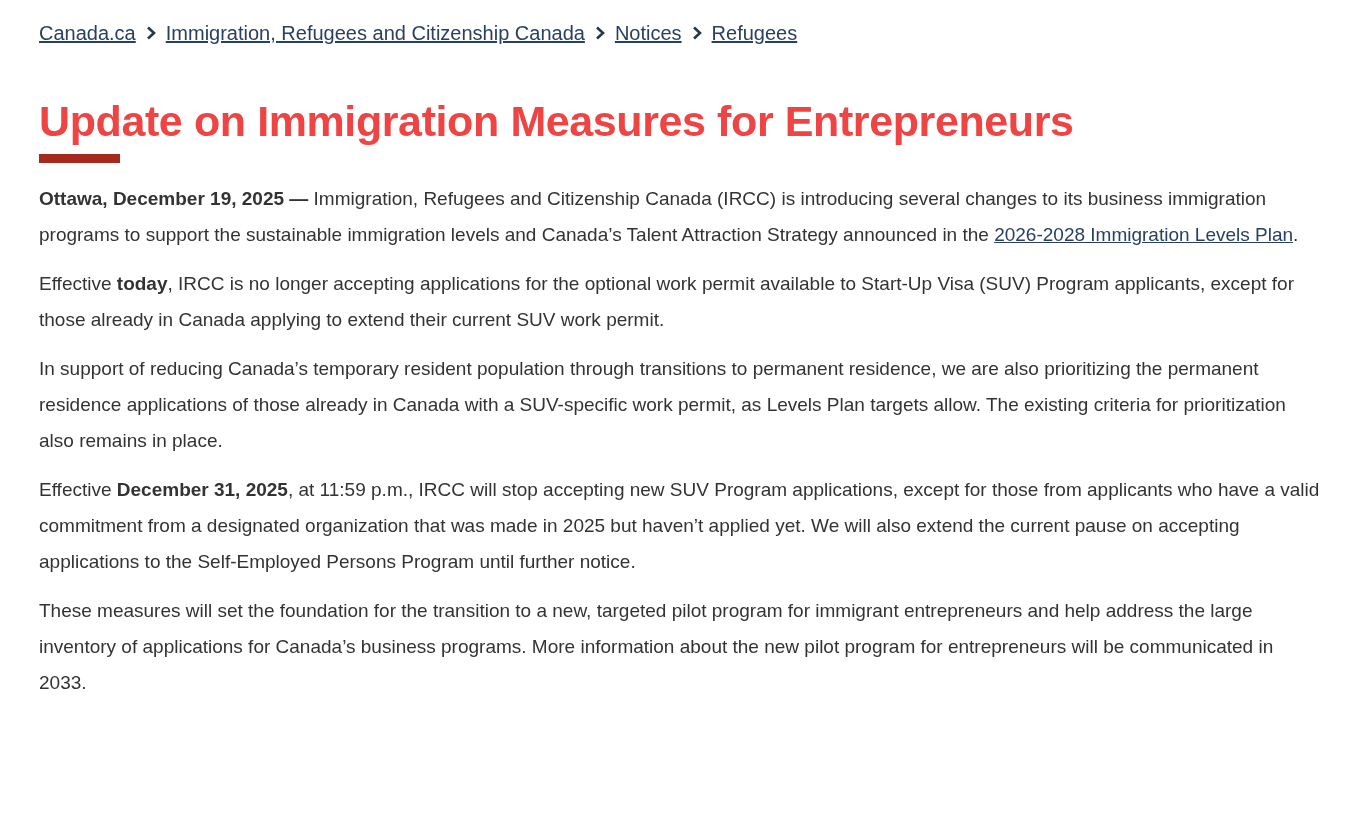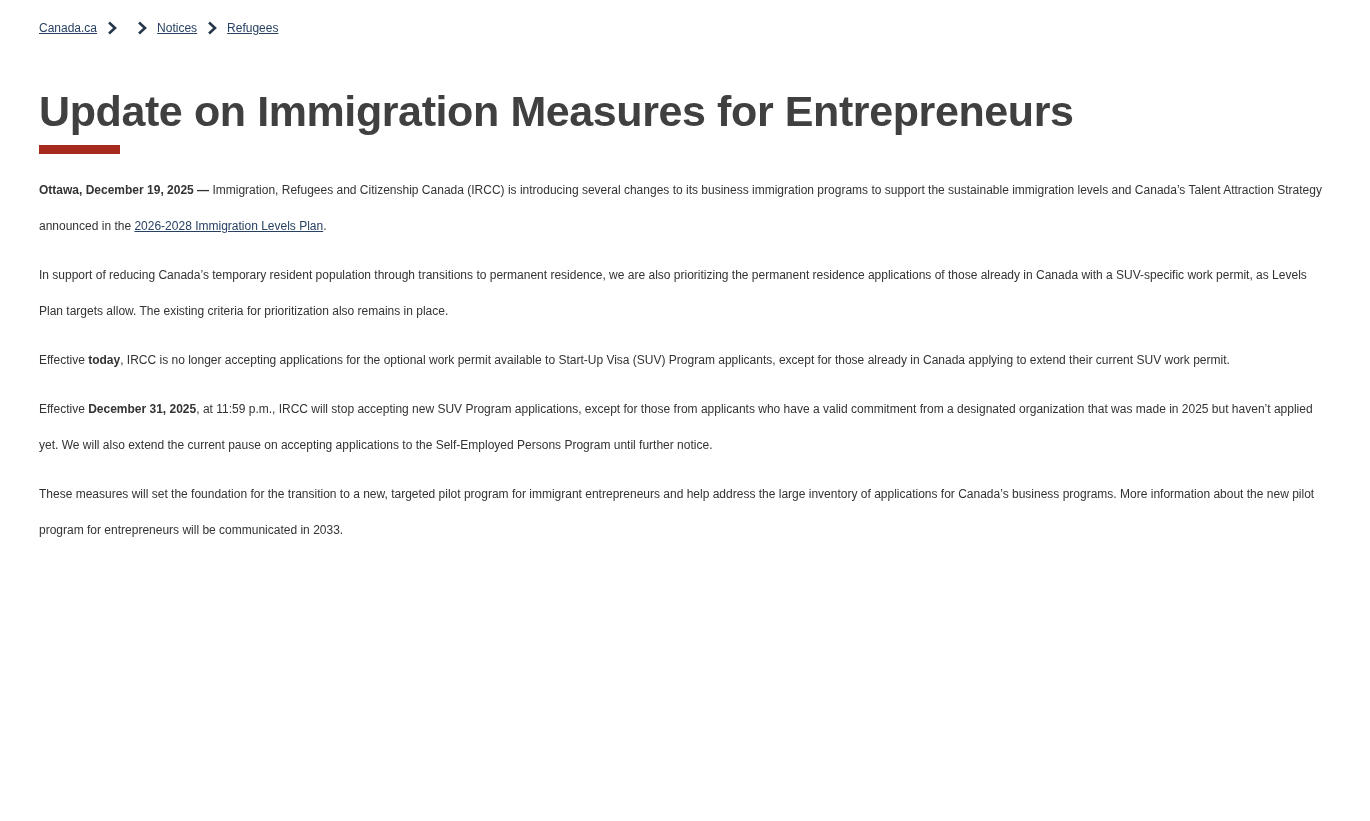--- a/index.html
+++ b/index.html
@@ -17,7 +17,7 @@
   .breadcrumb {
     display: flex;
     align-items: center;
-    font-size: 12px;
+    font-size: 20px;
     line-height: 1.2;
   }
   .breadcrumb a {

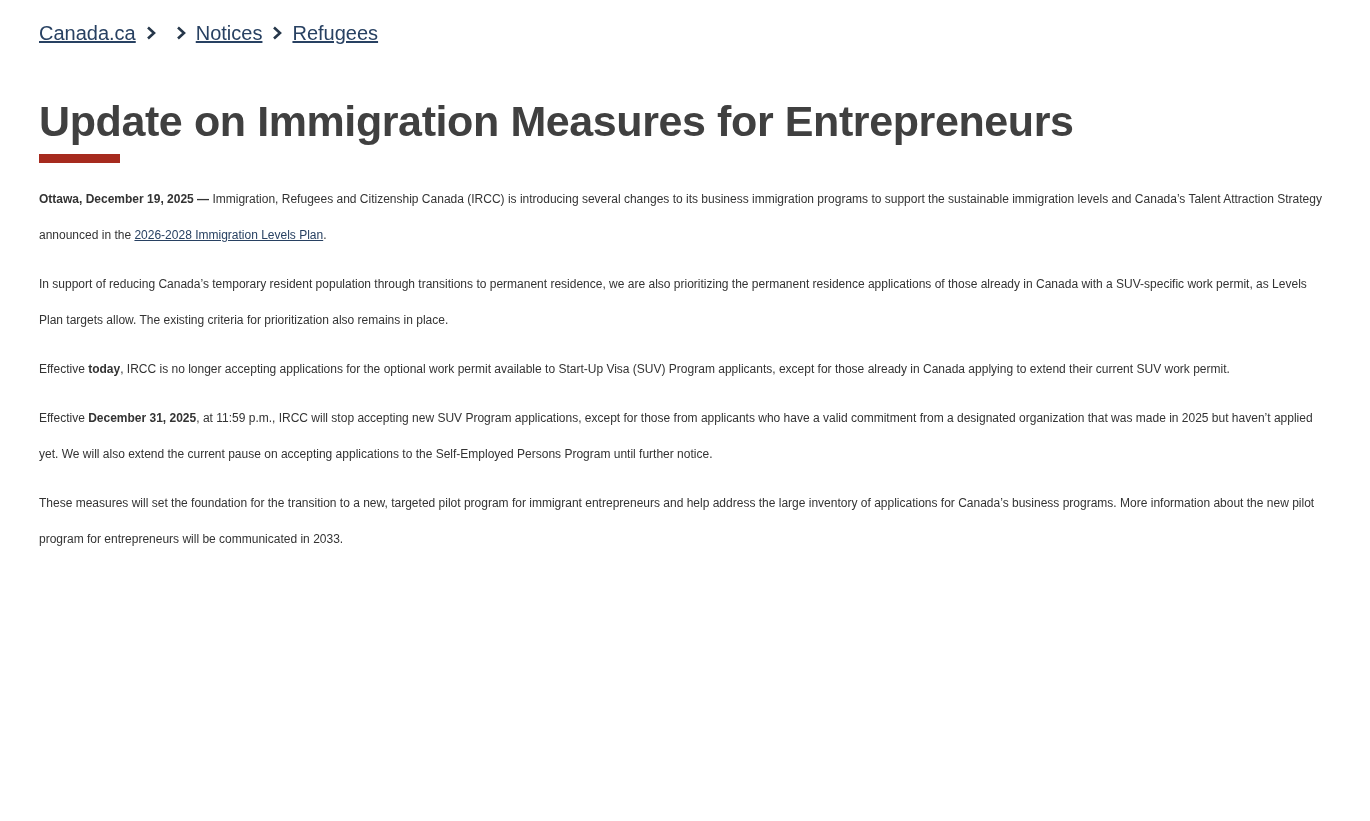--- a/index.html
+++ b/index.html
@@ -74,6 +74,7 @@
           <path d="M2 1.5 L8 7 L2 12.5" stroke="#26374a" stroke-width="2.6" fill="none"></path>
         </svg>
       </span>
+    <a href="#">Immigration, Refugees and Citizenship Canada</a>
     <span class="sep">
         <svg width="10" height="14" viewBox="0 0 10 14">
           <path d="M2 1.5 L8 7 L2 12.5" stroke="#26374a" stroke-width="2.6" fill="none"></path>

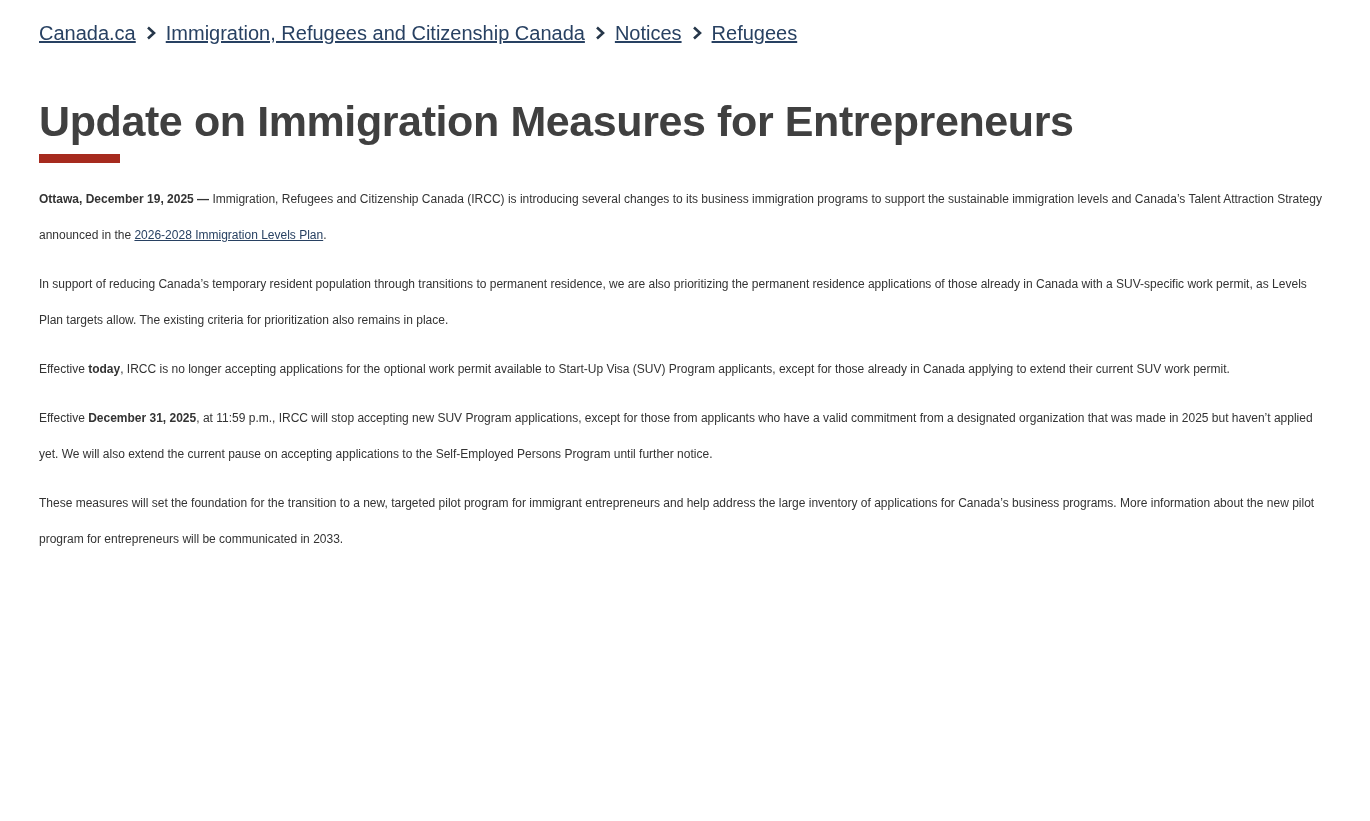--- a/index.html
+++ b/index.html
@@ -37,7 +37,7 @@
     font-size: 43px;
     line-height: 1.1;
     font-weight: 700;
-    color: #404040;
+    color: #ef4444;
     letter-spacing: -0.4px;
   }
   .accent-bar {

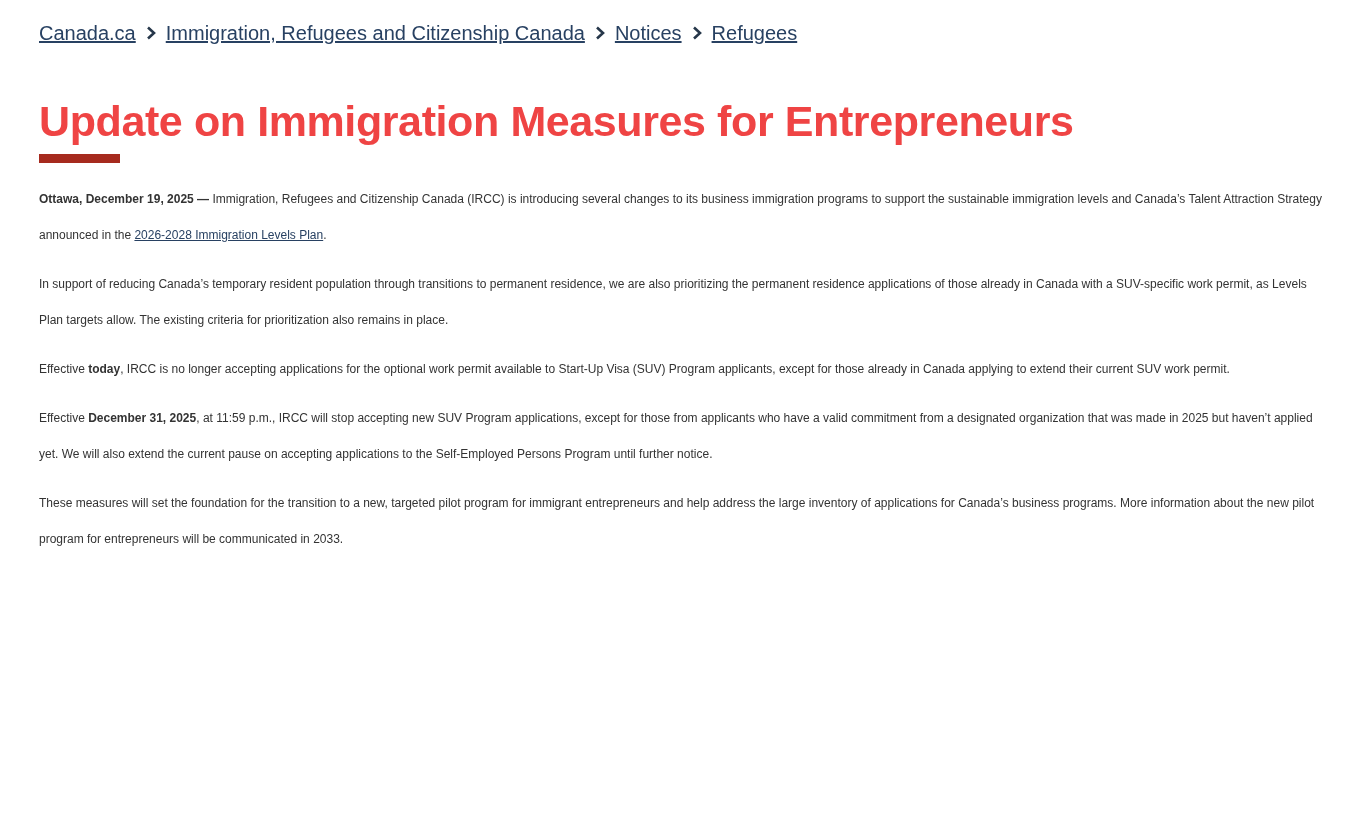--- a/index.html
+++ b/index.html
@@ -51,7 +51,7 @@
   .article {
     margin-top: 18px;
     max-width: 1286px;
-    font-size: 12px;
+    font-size: 19px;
     line-height: 36px;
   }
   .article p { margin: 0 0 13px 0; }

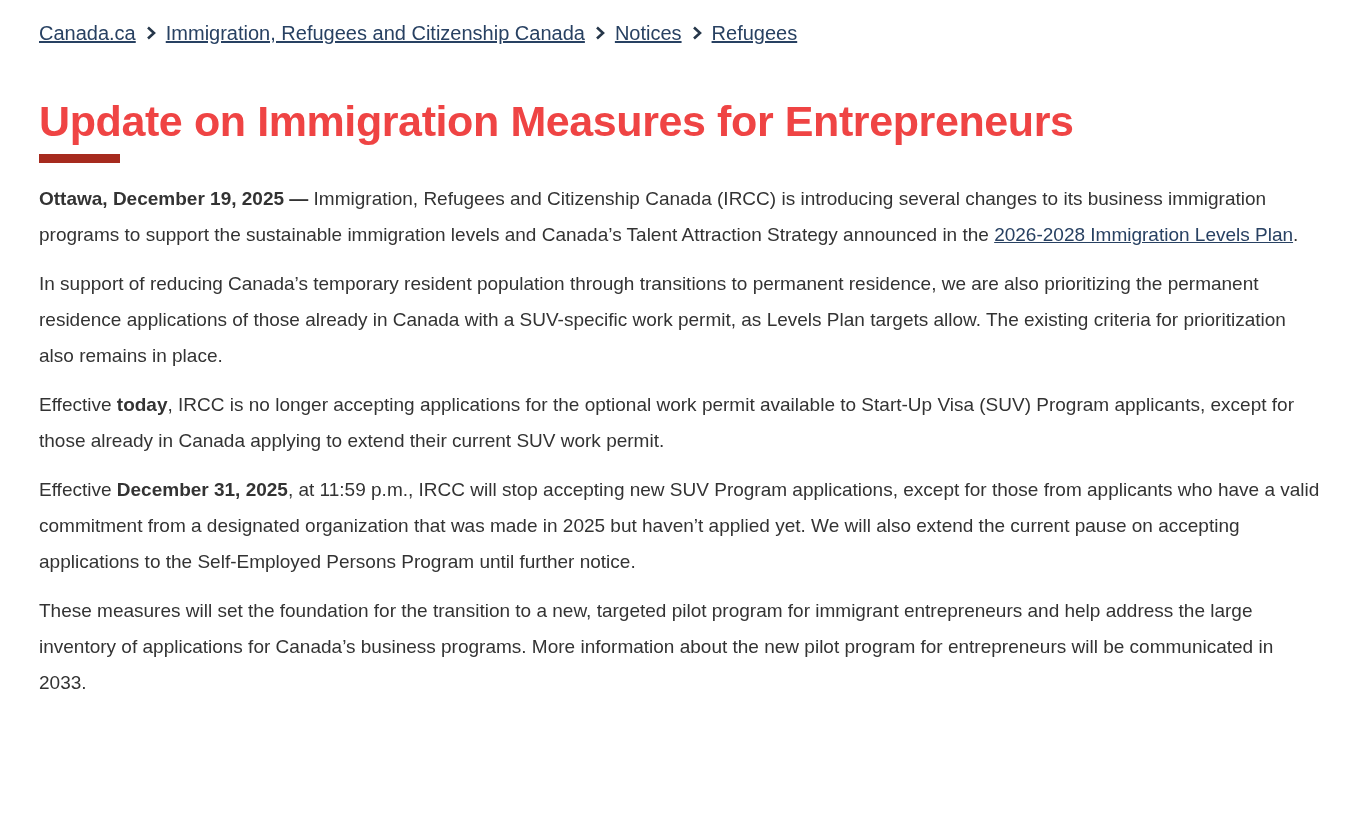--- a/index.html
+++ b/index.html
@@ -96,9 +96,9 @@
     <div class="article">
       <p><strong>Ottawa, December 19, 2025 —</strong><span> Immigration, Refugees and Citizenship Canada (IRCC) is introducing several changes to its business immigration programs to support the sustainable immigration levels and Canada’s Talent Attraction Strategy announced in the </span><a href="#">2026-2028 Immigration Levels Plan</a><span>.</span></p>
 
+      <p><span>Effective </span><strong>today</strong><span>, IRCC is no longer accepting applications for the optional work permit available to Start-Up Visa (SUV) Program applicants, except for those already in Canada applying to extend their current SUV work permit.</span></p>
+
       <p>In support of reducing Canada’s temporary resident population through transitions to permanent residence, we are also prioritizing the permanent residence applications of those already in Canada with a SUV-specific work permit, as Levels Plan targets allow. The existing criteria for prioritization also remains in place.</p>
-
-      <p><span>Effective </span><strong>today</strong><span>, IRCC is no longer accepting applications for the optional work permit available to Start-Up Visa (SUV) Program applicants, except for those already in Canada applying to extend their current SUV work permit.</span></p>
 
       <p><span>Effective </span><strong>December 31, 2025</strong><span>, at 11:59 p.m., IRCC will stop accepting new SUV Program applications, except for those from applicants who have a valid commitment from a designated organization that was made in 2025 but haven’t applied yet. We will also extend the current pause on accepting applications to the Self-Employed Persons Program until further notice.</span></p>
 

